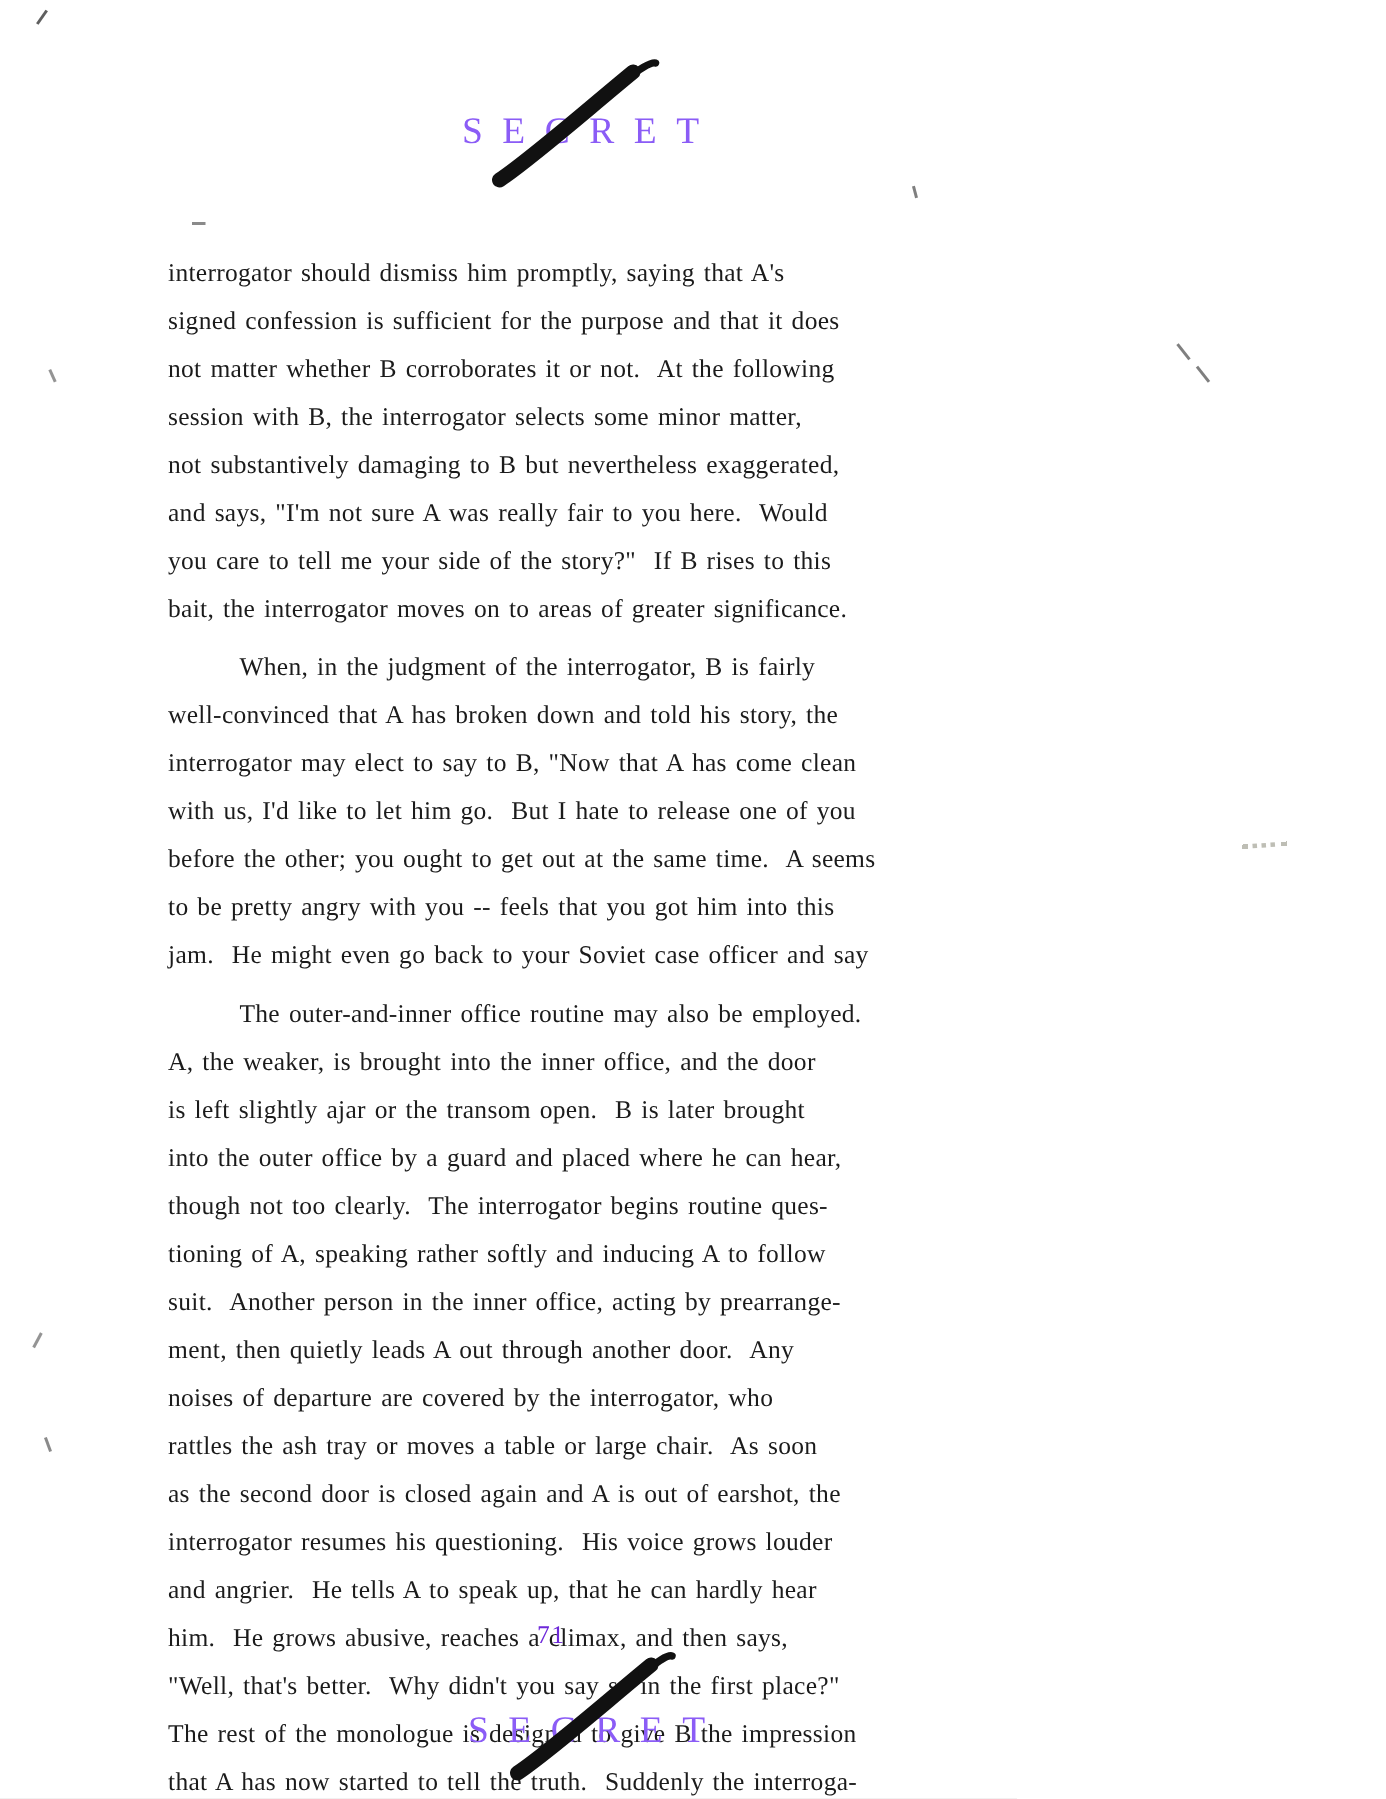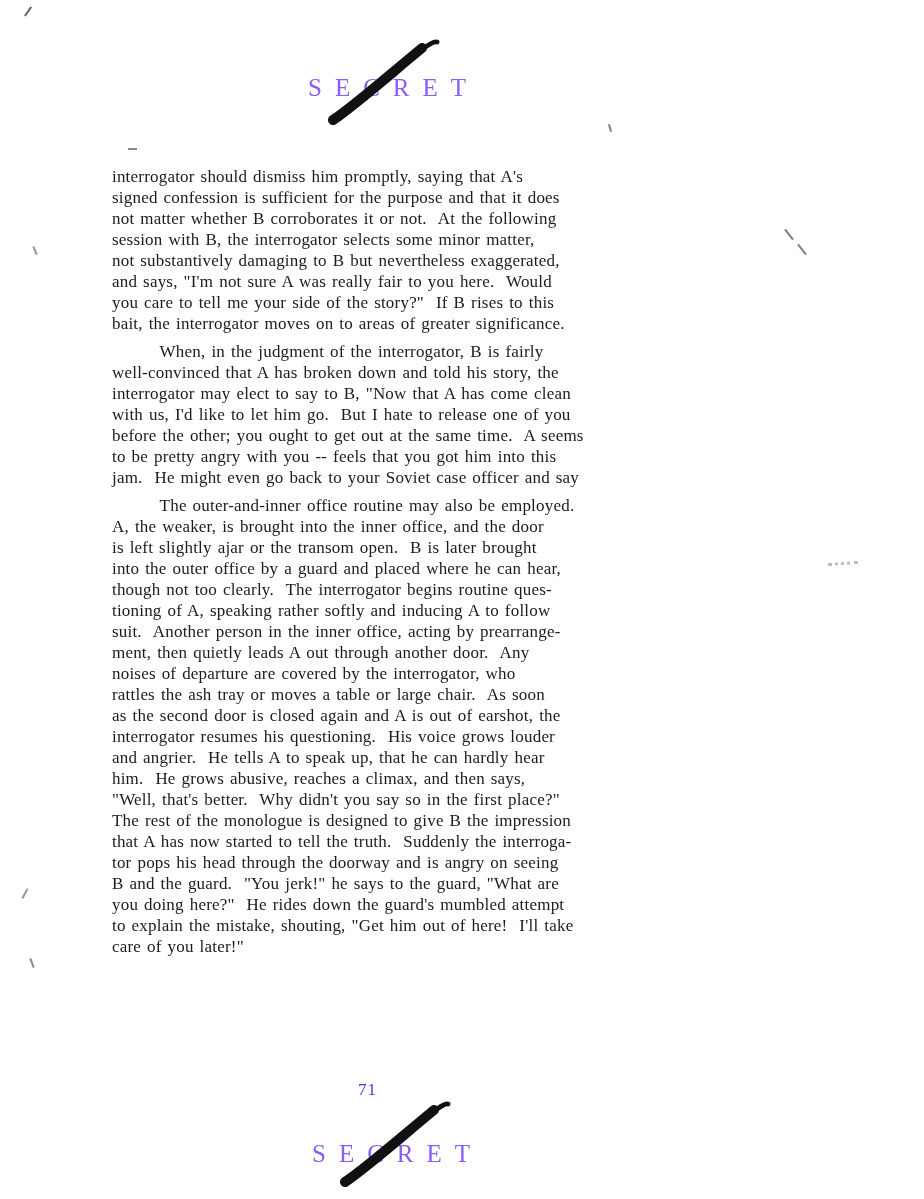--- a/index.html
+++ b/index.html
@@ -43,7 +43,7 @@
     margin: 0 0 7px 0;
     font-family: "Liberation Serif", serif;
     font-size: 17px;
-    line-height: 21px;
+    line-height: 32px;
     letter-spacing: 0.2px;
     word-spacing: 1.5px;
     white-space: pre-wrap;

